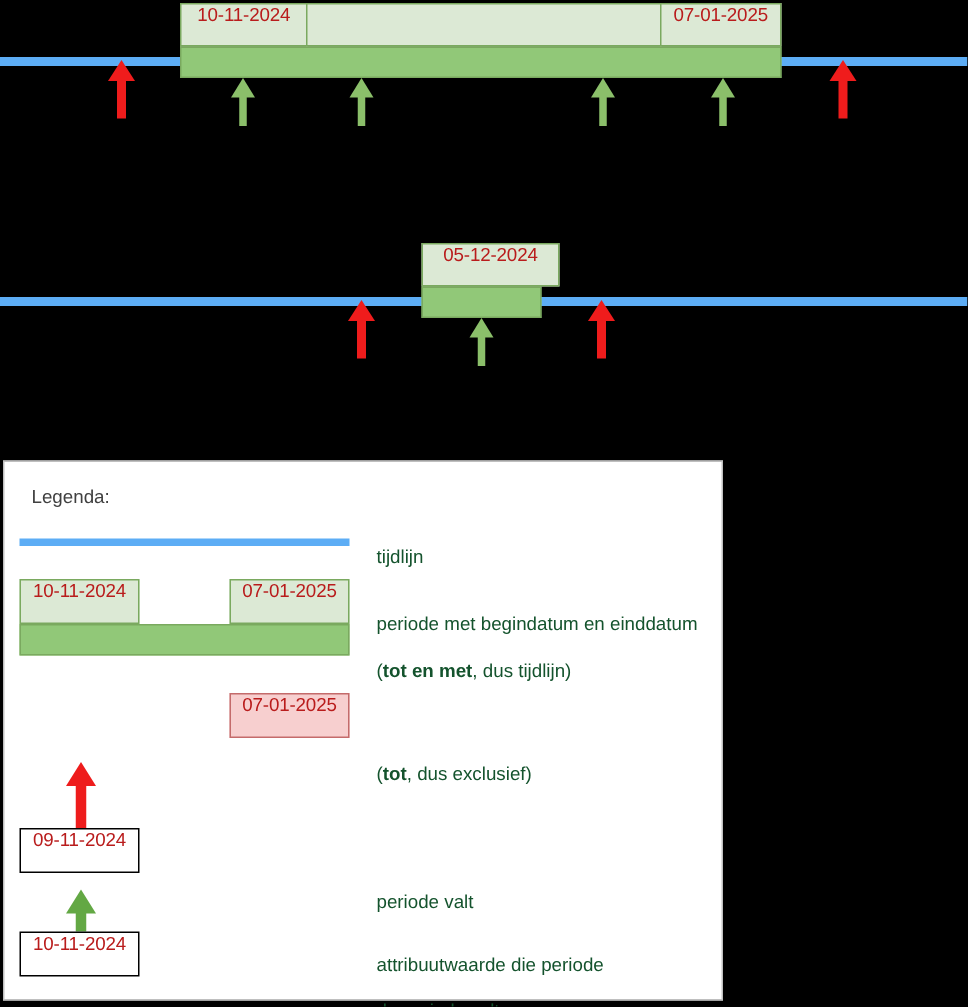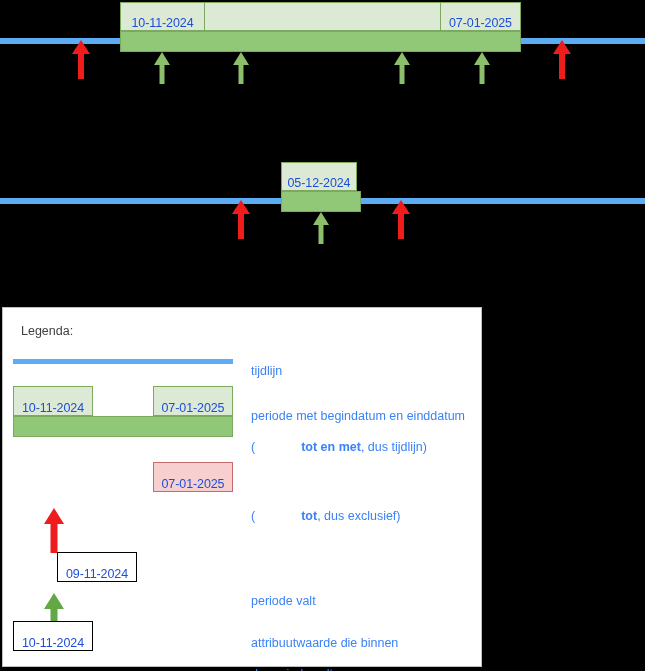--- a/index.html
+++ b/index.html
@@ -34,10 +34,10 @@
     border: 1px solid #7aa95f;
     box-sizing: border-box;
     display: flex;
-    align-items: flex-end;
+    align-items: flex-start;
     justify-content: center;
     font-size: 12.5px;
-    color: #1d4ed8;
+    color: #b91c1c;
     letter-spacing: -0.1px;
   }
 

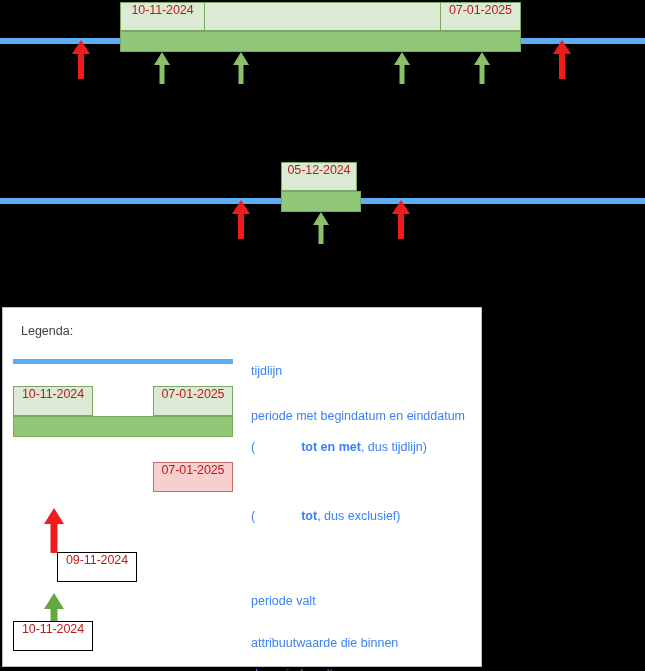--- a/index.html
+++ b/index.html
@@ -158,7 +158,7 @@
 <div class="timeline" style="left:0px;  top:198px; width:282px;"></div>
 <div class="timeline" style="left:360px; top:198px; width:285px;"></div>
 
-<div class="date-box" style="left:281px; top:162px; width:76px; height:29px;">
+<div class="date-box" style="left:281px; top:162px; width:92px; height:29px;">
   <span>05-12-2024</span>
 </div>
 <div class="period-bar" style="left:281px; top:191px; width:80px; height:21px;"></div>

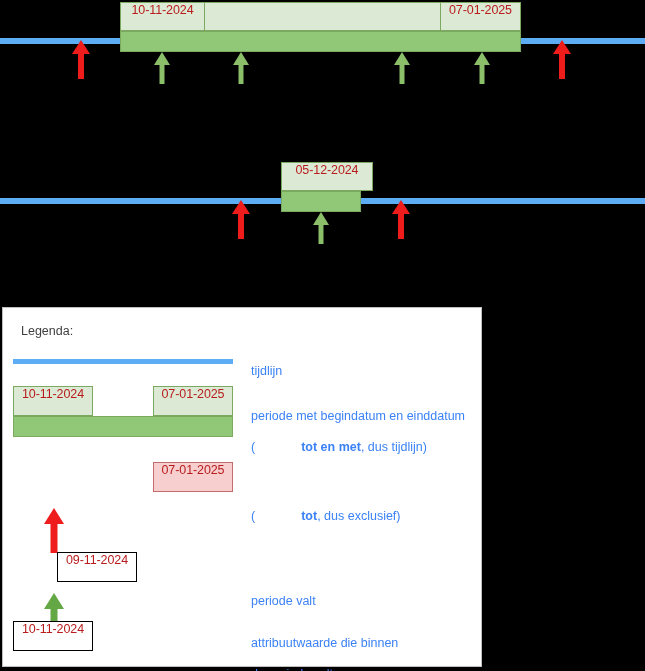--- a/index.html
+++ b/index.html
@@ -106,7 +106,7 @@
   .legend-desc {
     position: absolute;
     font-size: 12.5px;
-    color: #3b82f6;
+    color: #14532d;
     line-height: 15.5px;
     white-space: pre-line;
   }

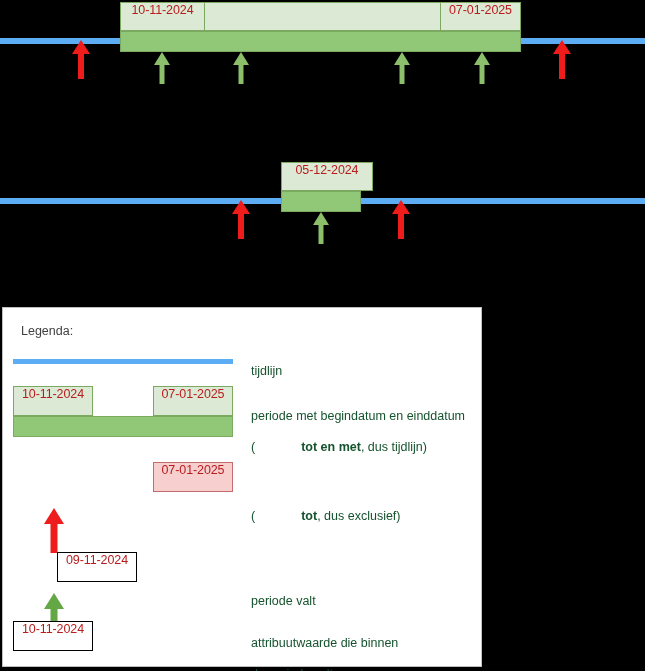--- a/index.html
+++ b/index.html
@@ -110,7 +110,7 @@
     line-height: 15.5px;
     white-space: pre-line;
   }
-  .legend-desc b { font-weight: bold; margin-left: 46px; }
+  .legend-desc b { font-weight: bold; }
 </style>
 </head>
 <body>

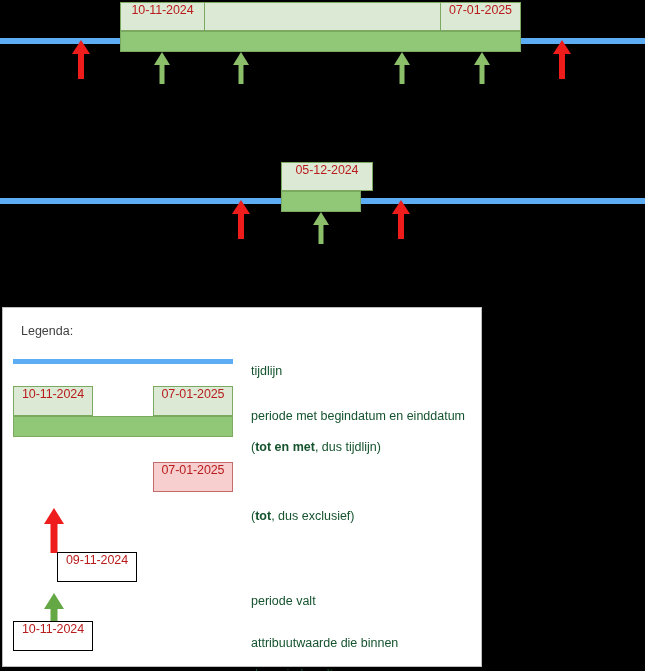--- a/index.html
+++ b/index.html
@@ -208,7 +208,7 @@
     <div class="head"></div>
     <div class="stem" style="height:30px;"></div>
   </div>
-  <div class="date-box plain" style="left:10px; top:244px; width:80px; height:30px;margin-left:44px;">
+  <div class="date-box plain" style="left:10px; top:244px; width:80px; height:30px;">
     <span>09-11-2024</span>
   </div>
   <div class="legend-desc" style="left:248px; top:239px;">

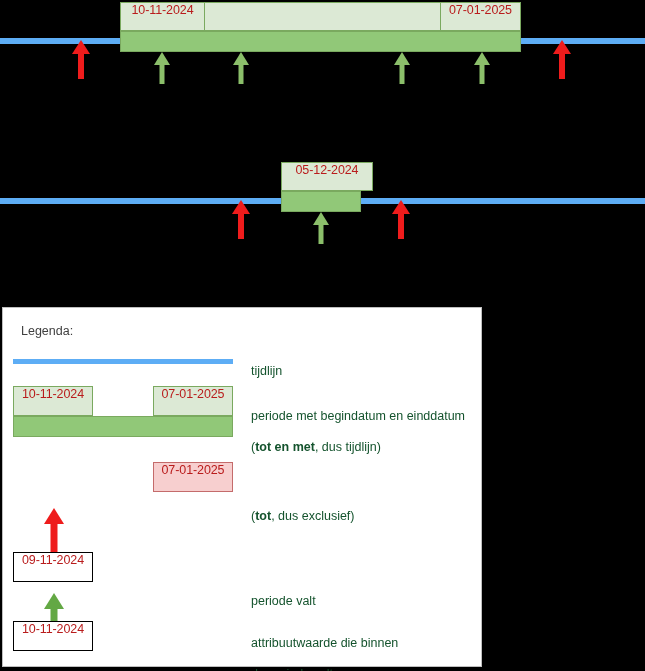--- a/index.html
+++ b/index.html
@@ -224,7 +224,7 @@
     <span>10-11-2024</span>
   </div>
   <div class="legend-desc" style="left:248px; top:312px;">
-    <span>attribuutwaarde die binnen</span><br>
+    <span>attribuutwaarde die periode</span><br>
     <span>de periode valt</span>
   </div>
 

